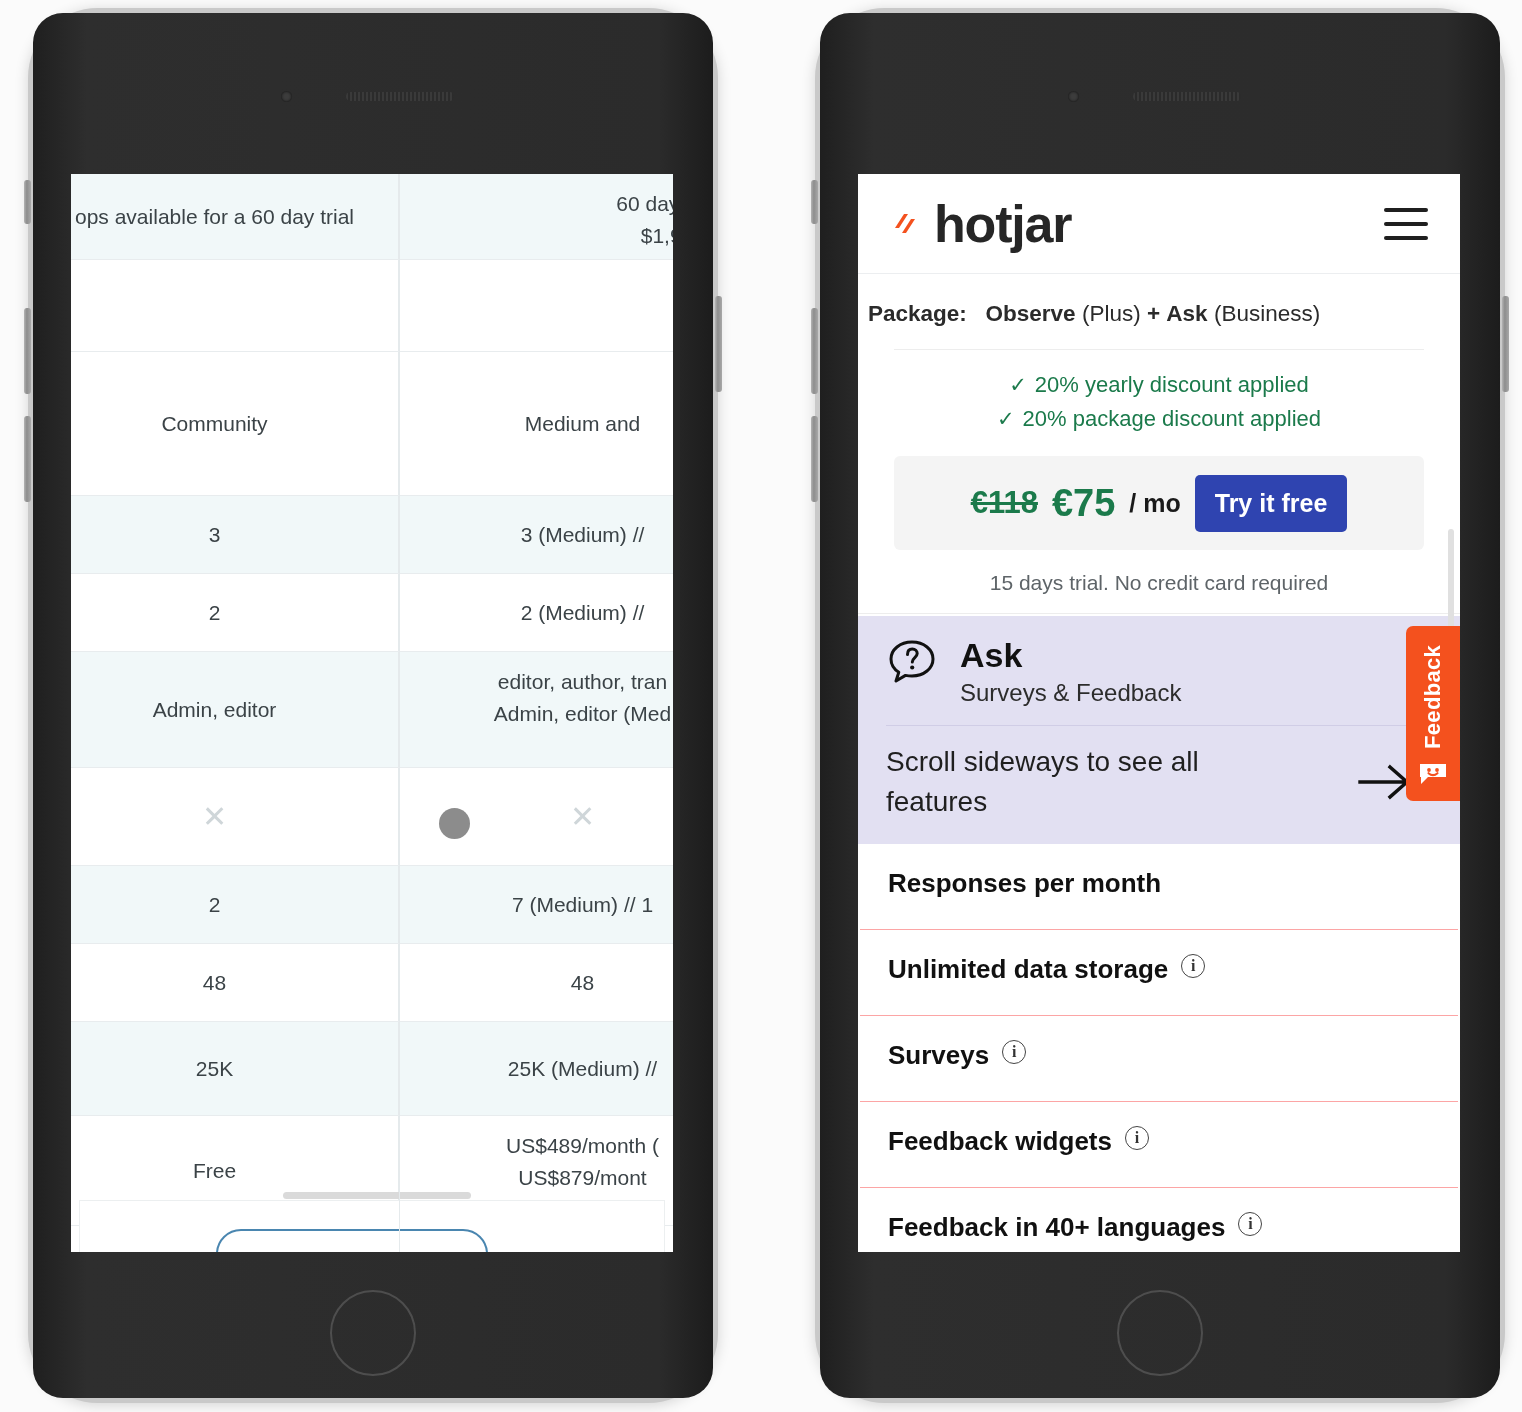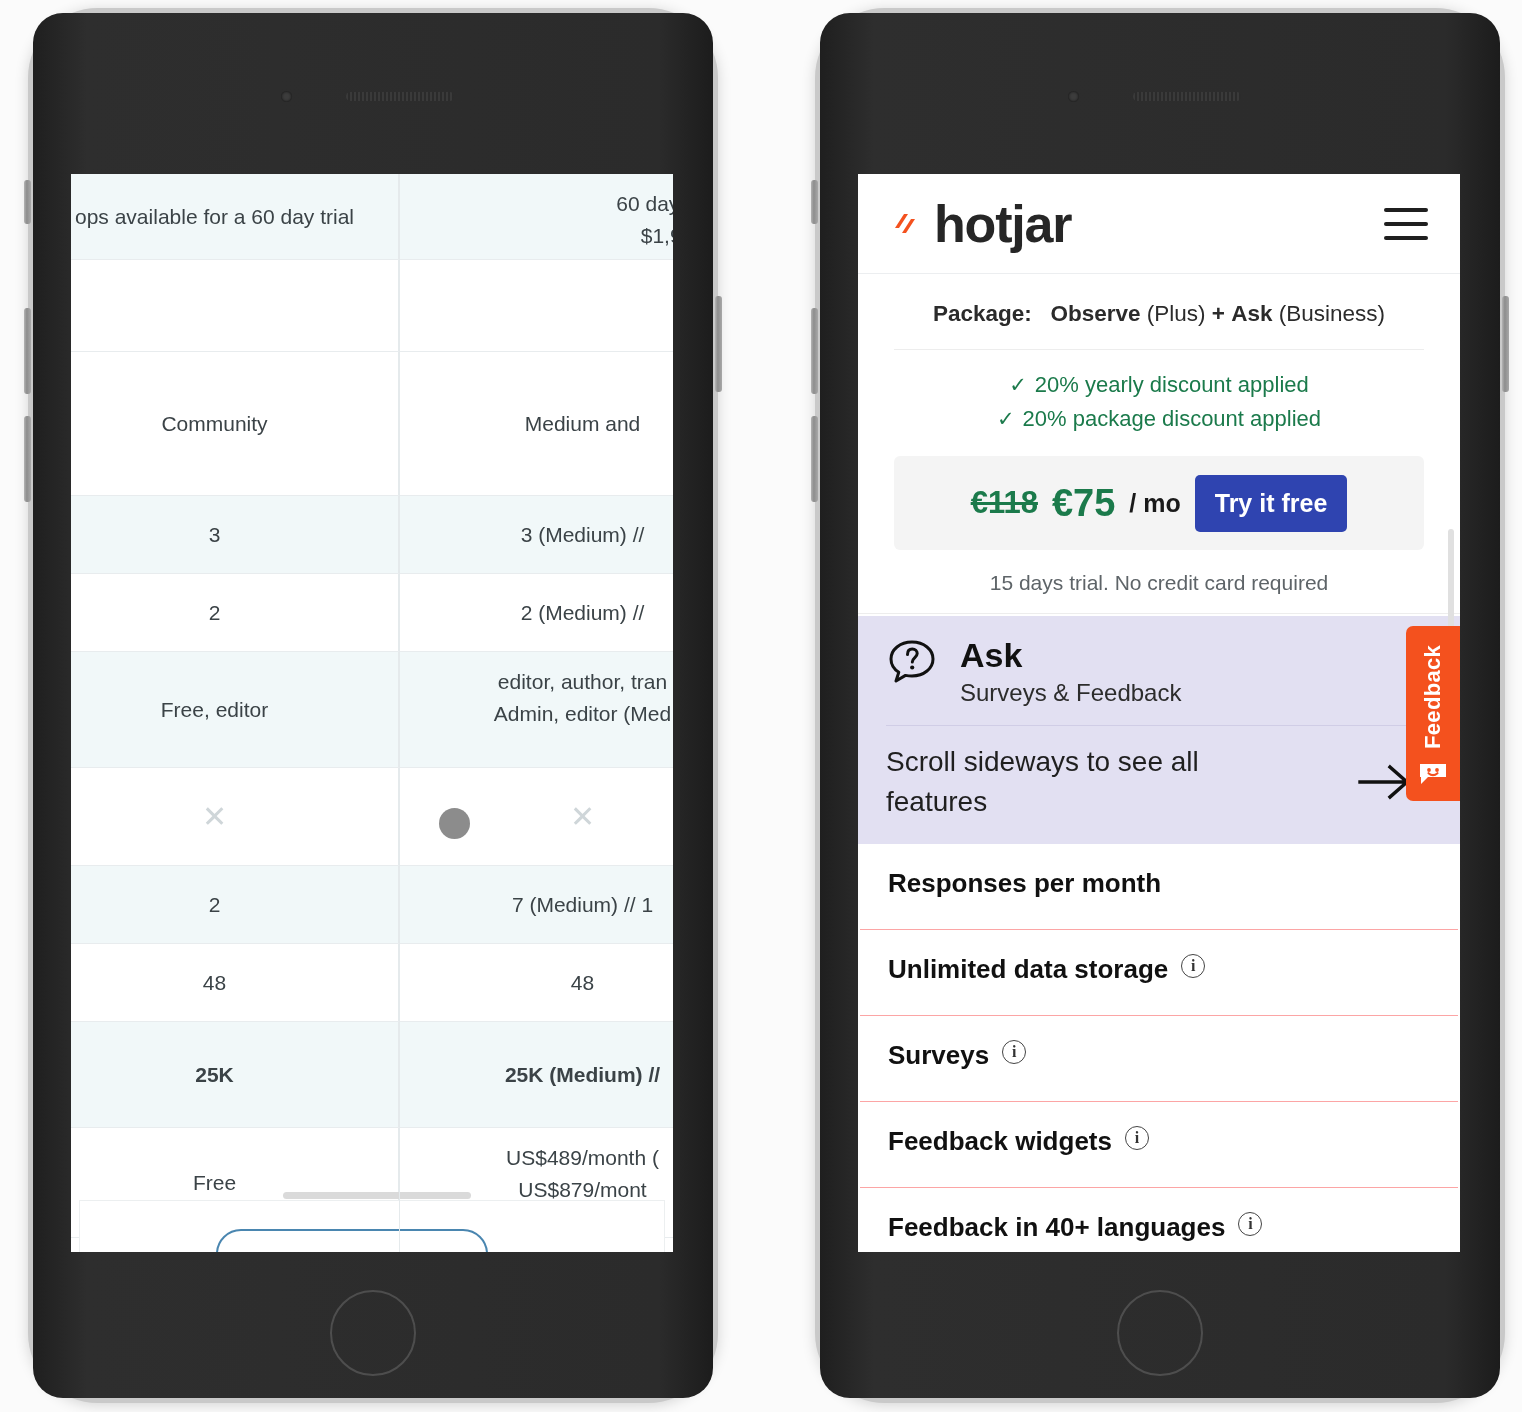--- a/index.html
+++ b/index.html
@@ -181,7 +181,7 @@
   .burger span { display:block; height:4px; background:#1f1f1f; border-radius:2px; }
 
   .pkg-line {
-    text-align: center;
+    text-align: left;
     font-size: 22.5px;
     color: #2b2b2b;
     padding: 27px 10px 22px;

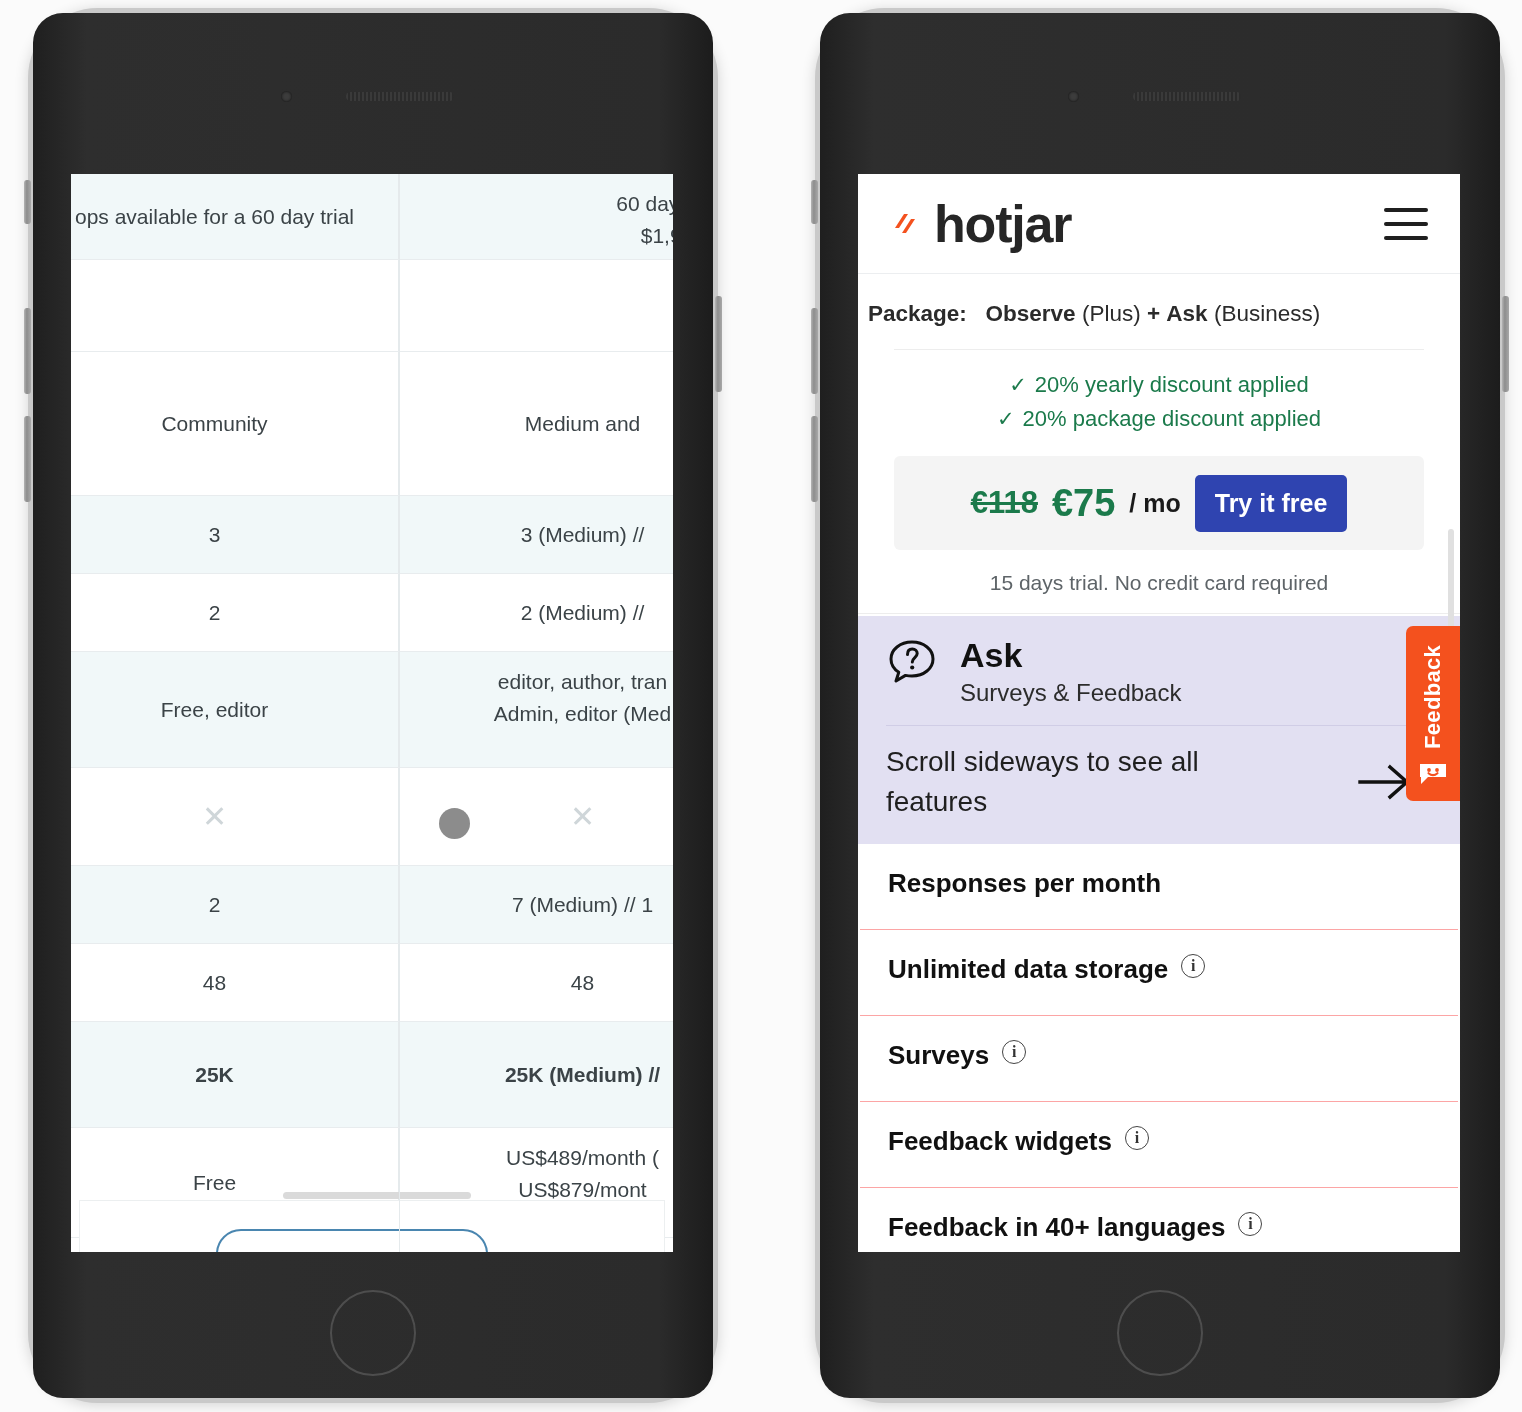--- a/index.html
+++ b/index.html
@@ -336,7 +336,7 @@
               <div class="t-cell">2 (Medium) //</div>
             </div>
             <div class="t-row tint" style="height: 116px;">
-              <div class="t-cell">Free, editor</div>
+              <div class="t-cell">Admin, editor</div>
               <div class="t-cell wrap2" style="text-align: center;">
                 <div>editor, author, tran</div>
                 <div>Admin, editor (Med</div>

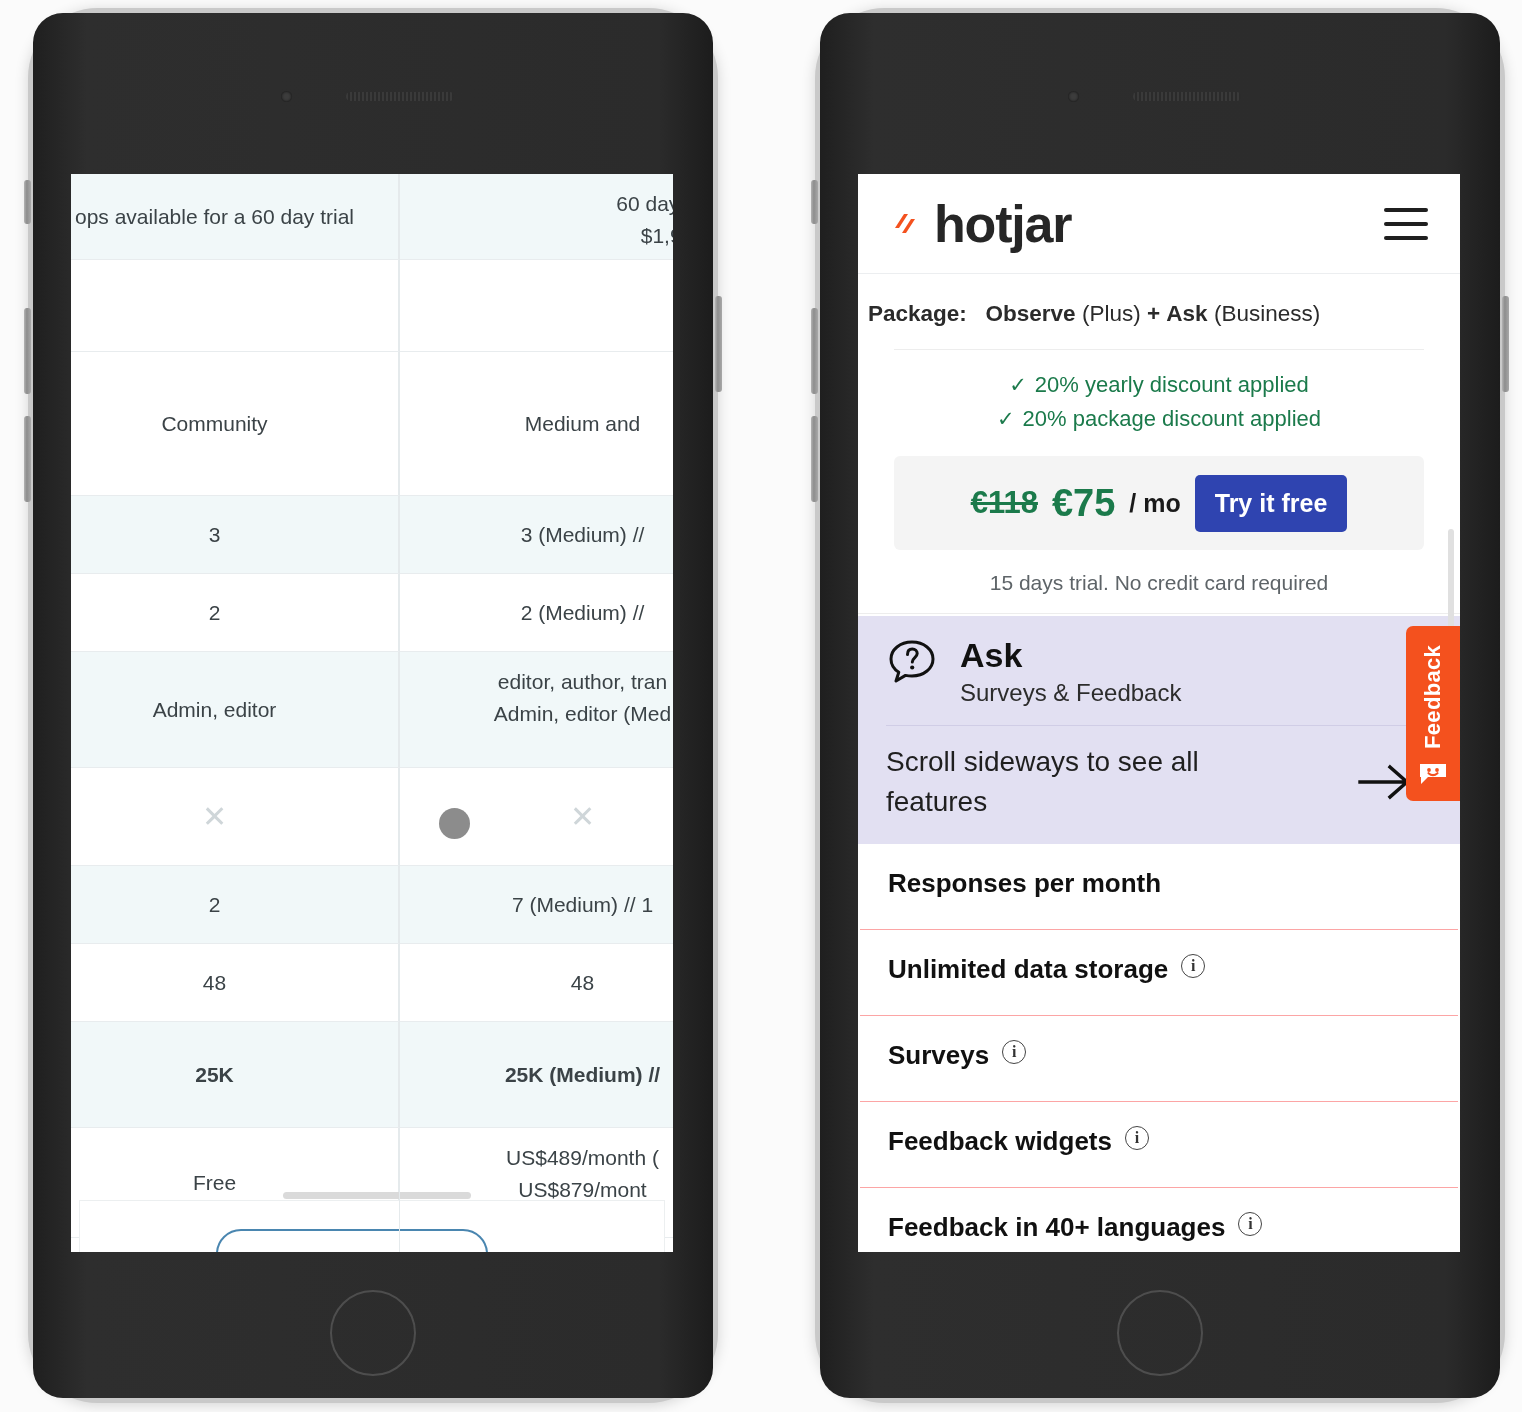--- a/index.html
+++ b/index.html
@@ -358,7 +358,7 @@
               <div class="t-cell">48</div>
               <div class="t-cell">48</div>
             </div>
-            <div class="t-row tint" style="height: 106px; font-weight: bold;">
+            <div class="t-row tint" style="height: 94px;">
               <div class="t-cell">25K</div>
               <div class="t-cell">25K (Medium) //</div>
             </div>

